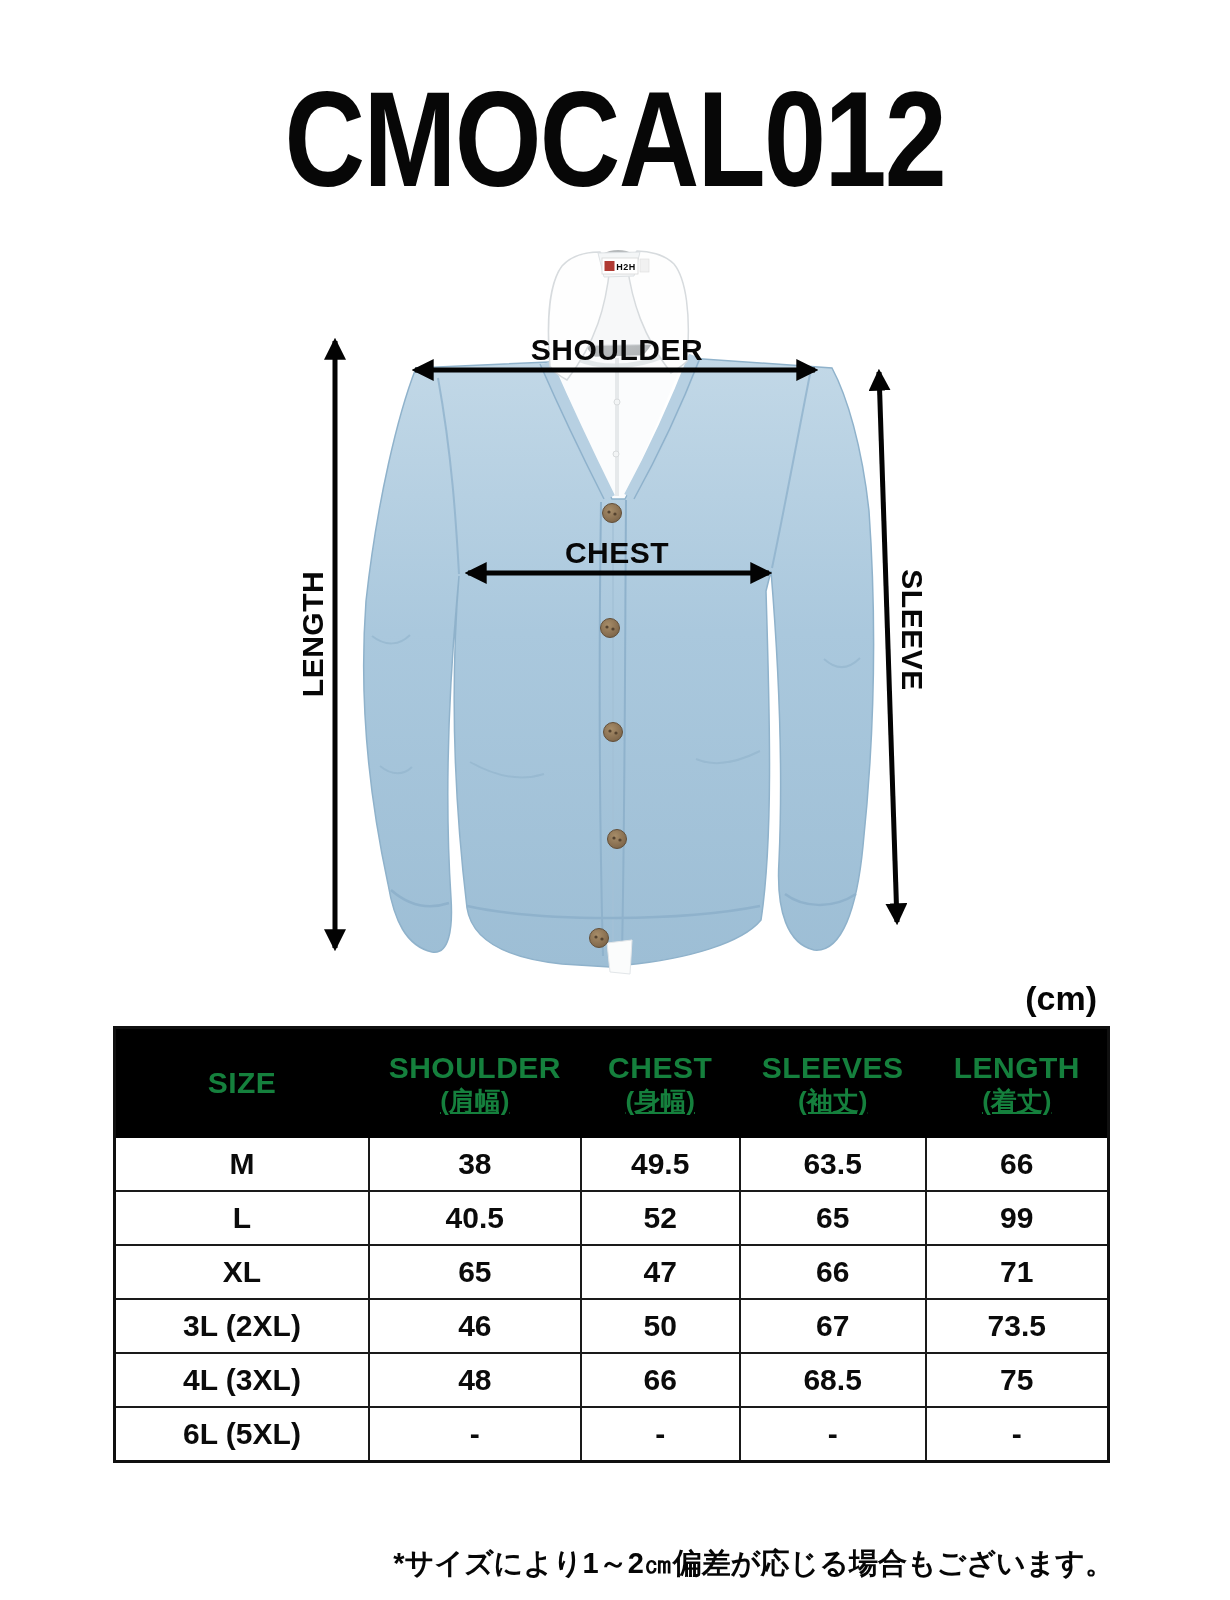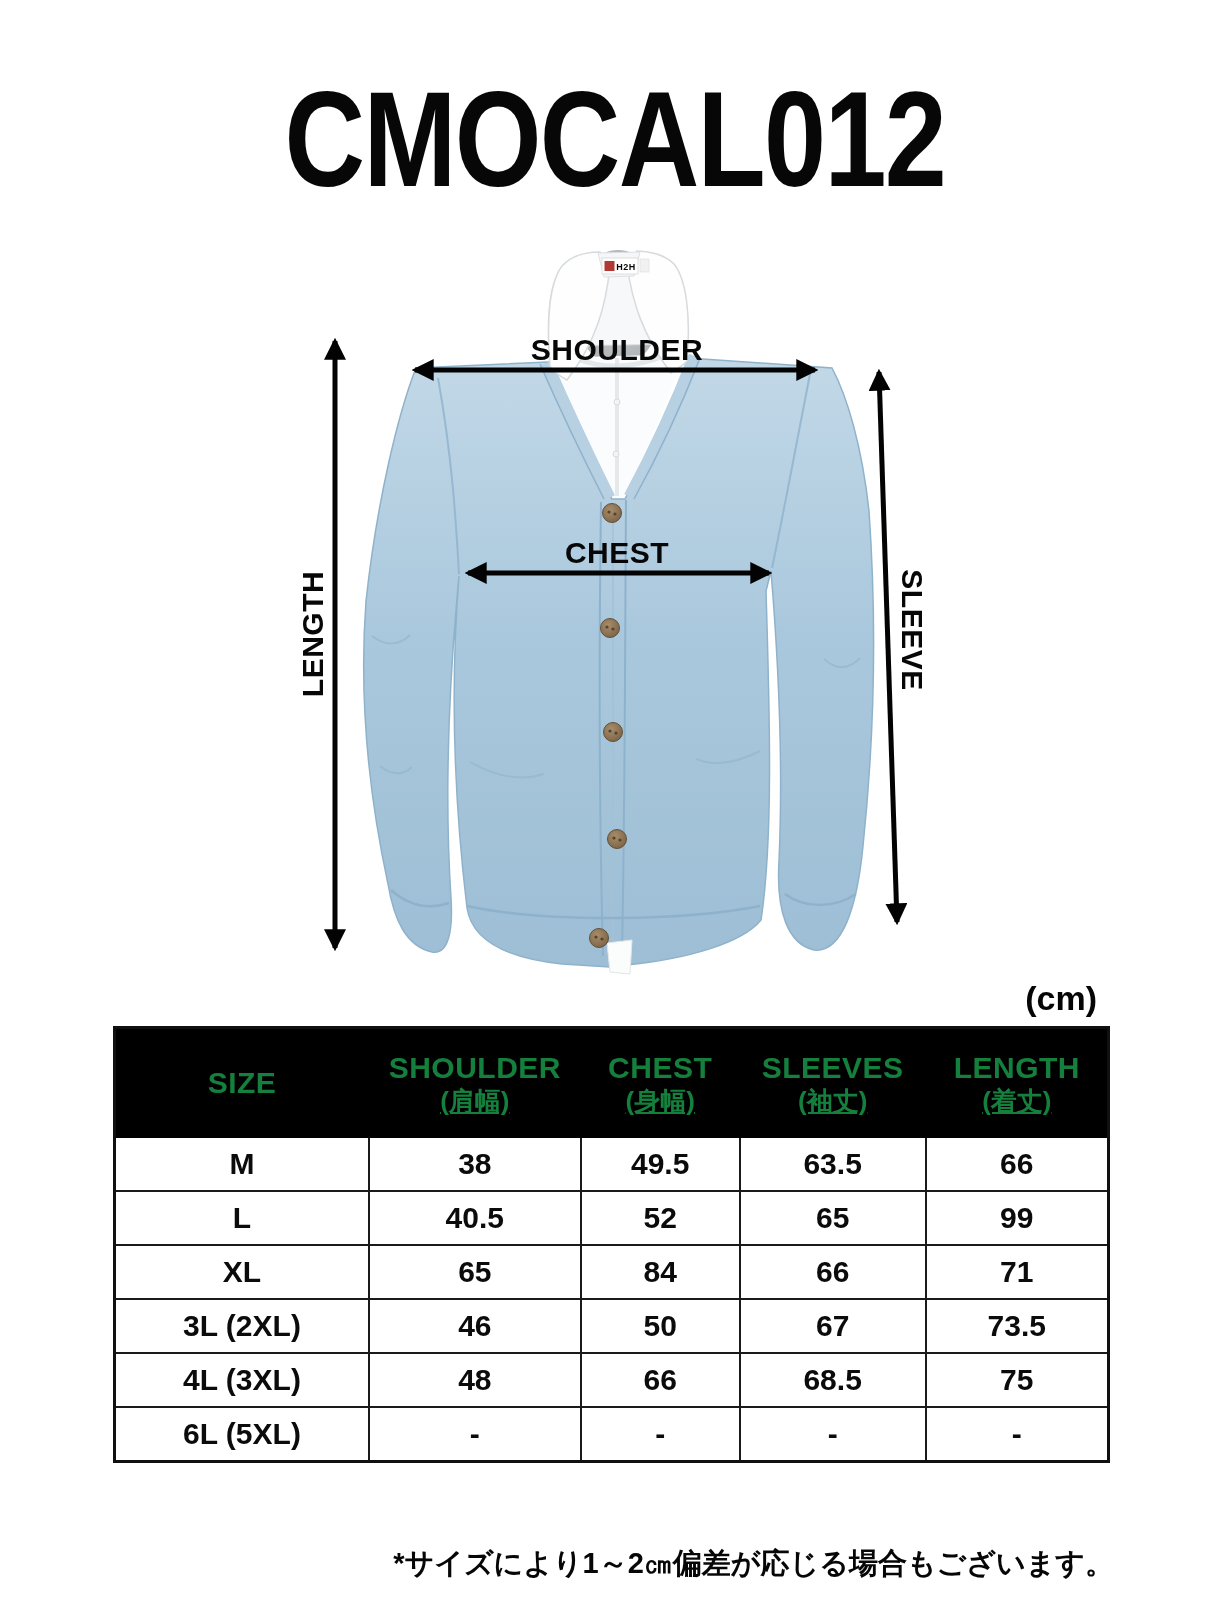--- a/index.html
+++ b/index.html
@@ -204,7 +204,7 @@
         <tr>
           <td>XL</td>
           <td>65</td>
-          <td>84</td>
+          <td>47</td>
           <td>66</td>
           <td>71</td>
         </tr>

